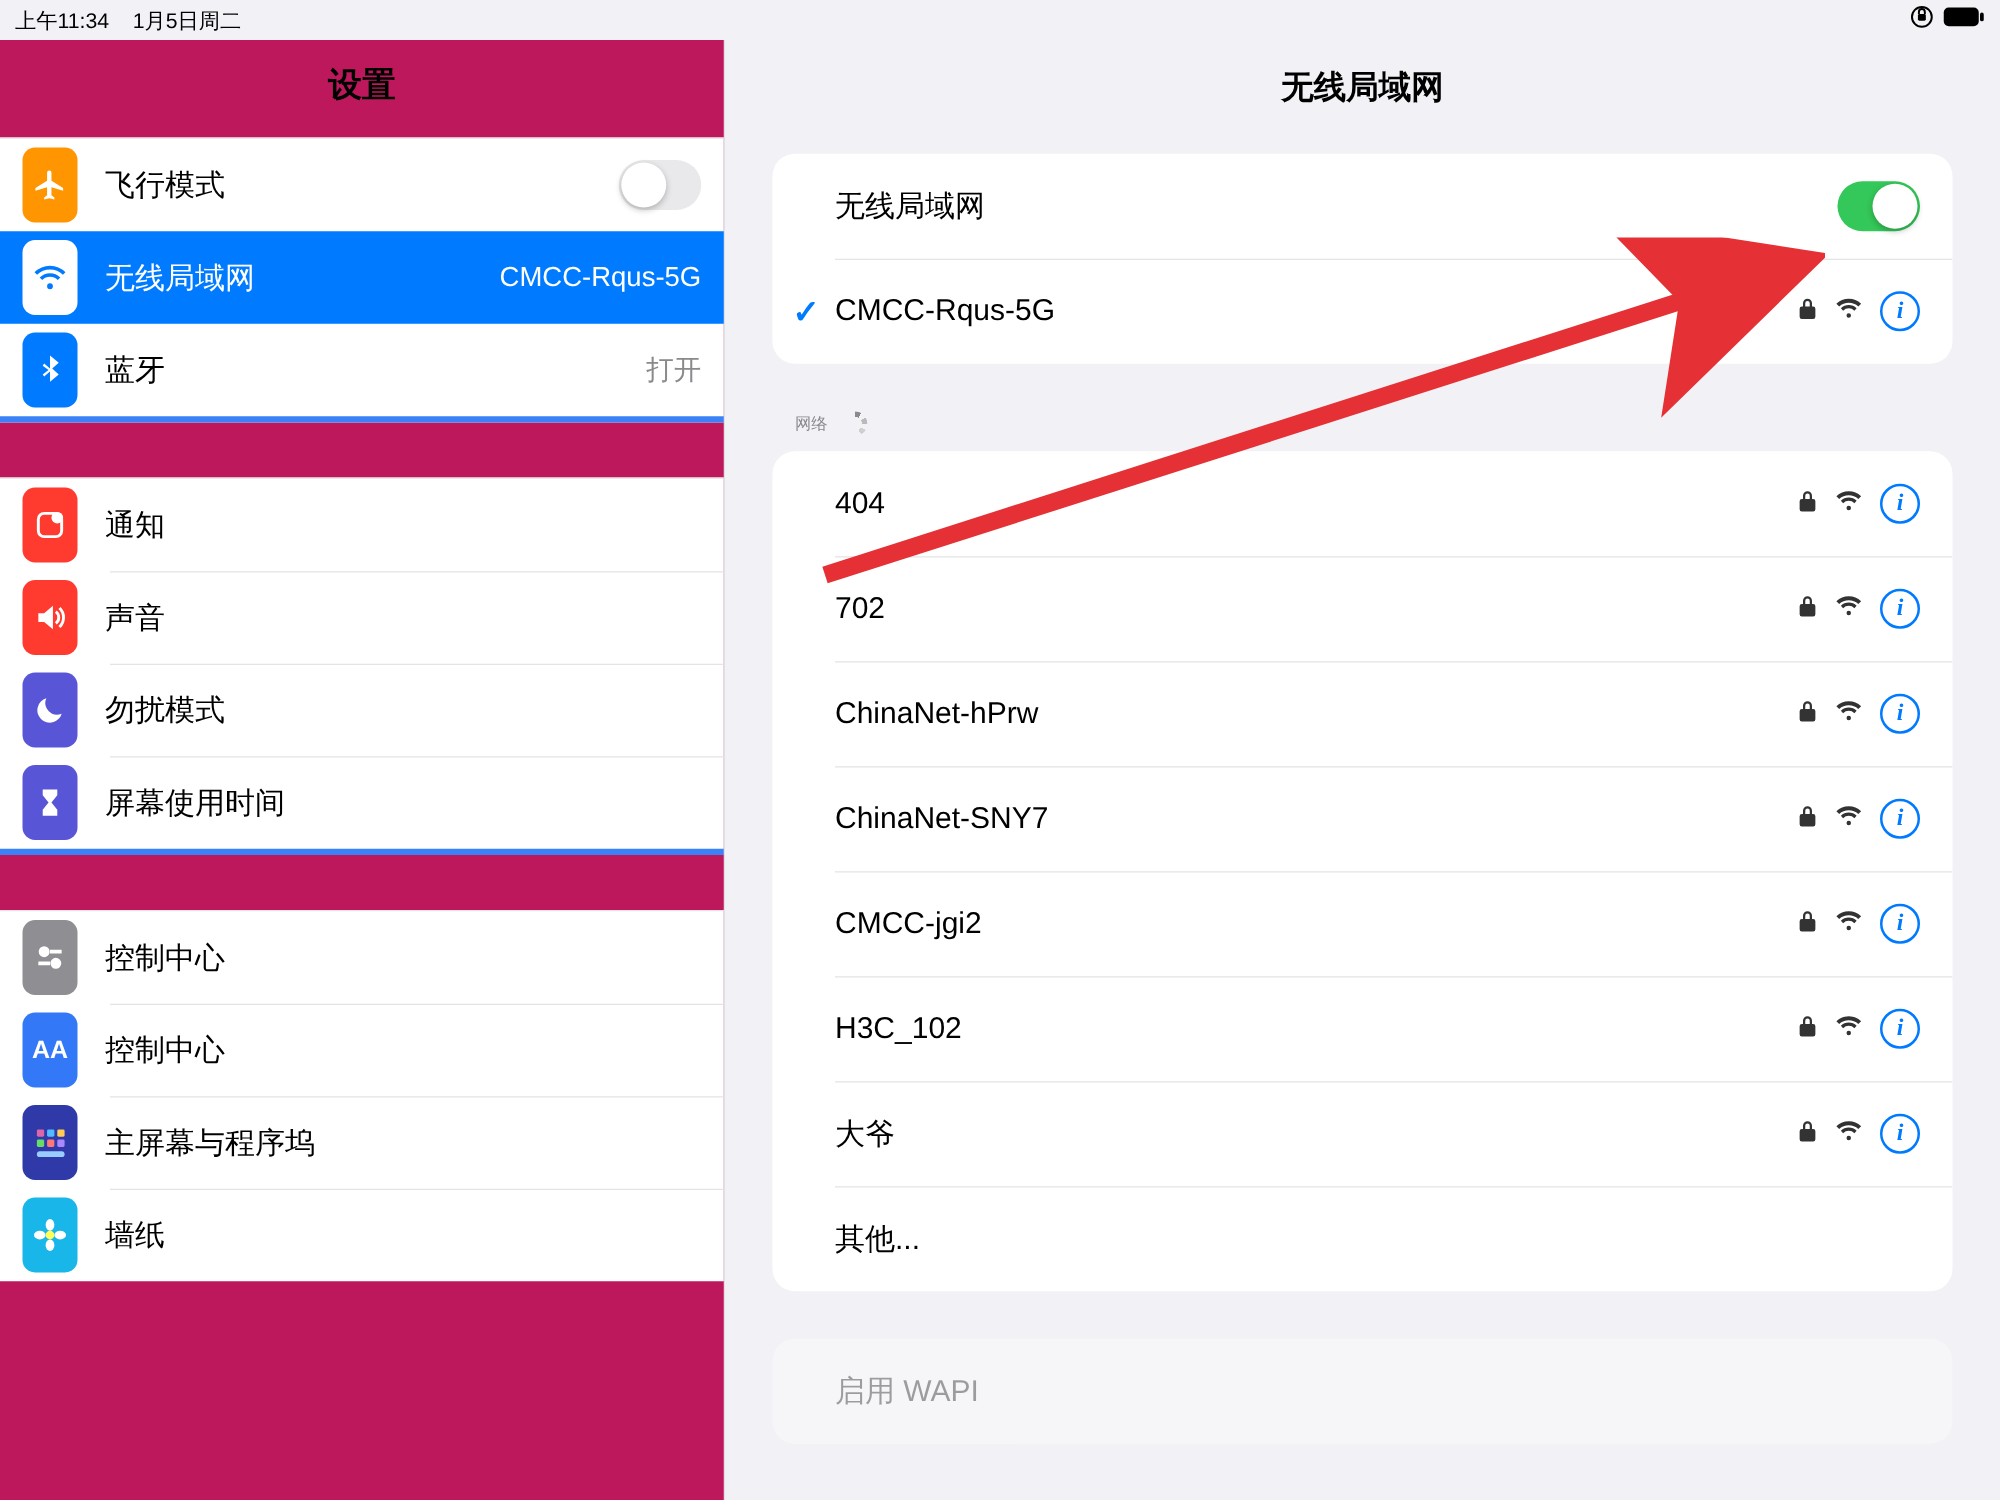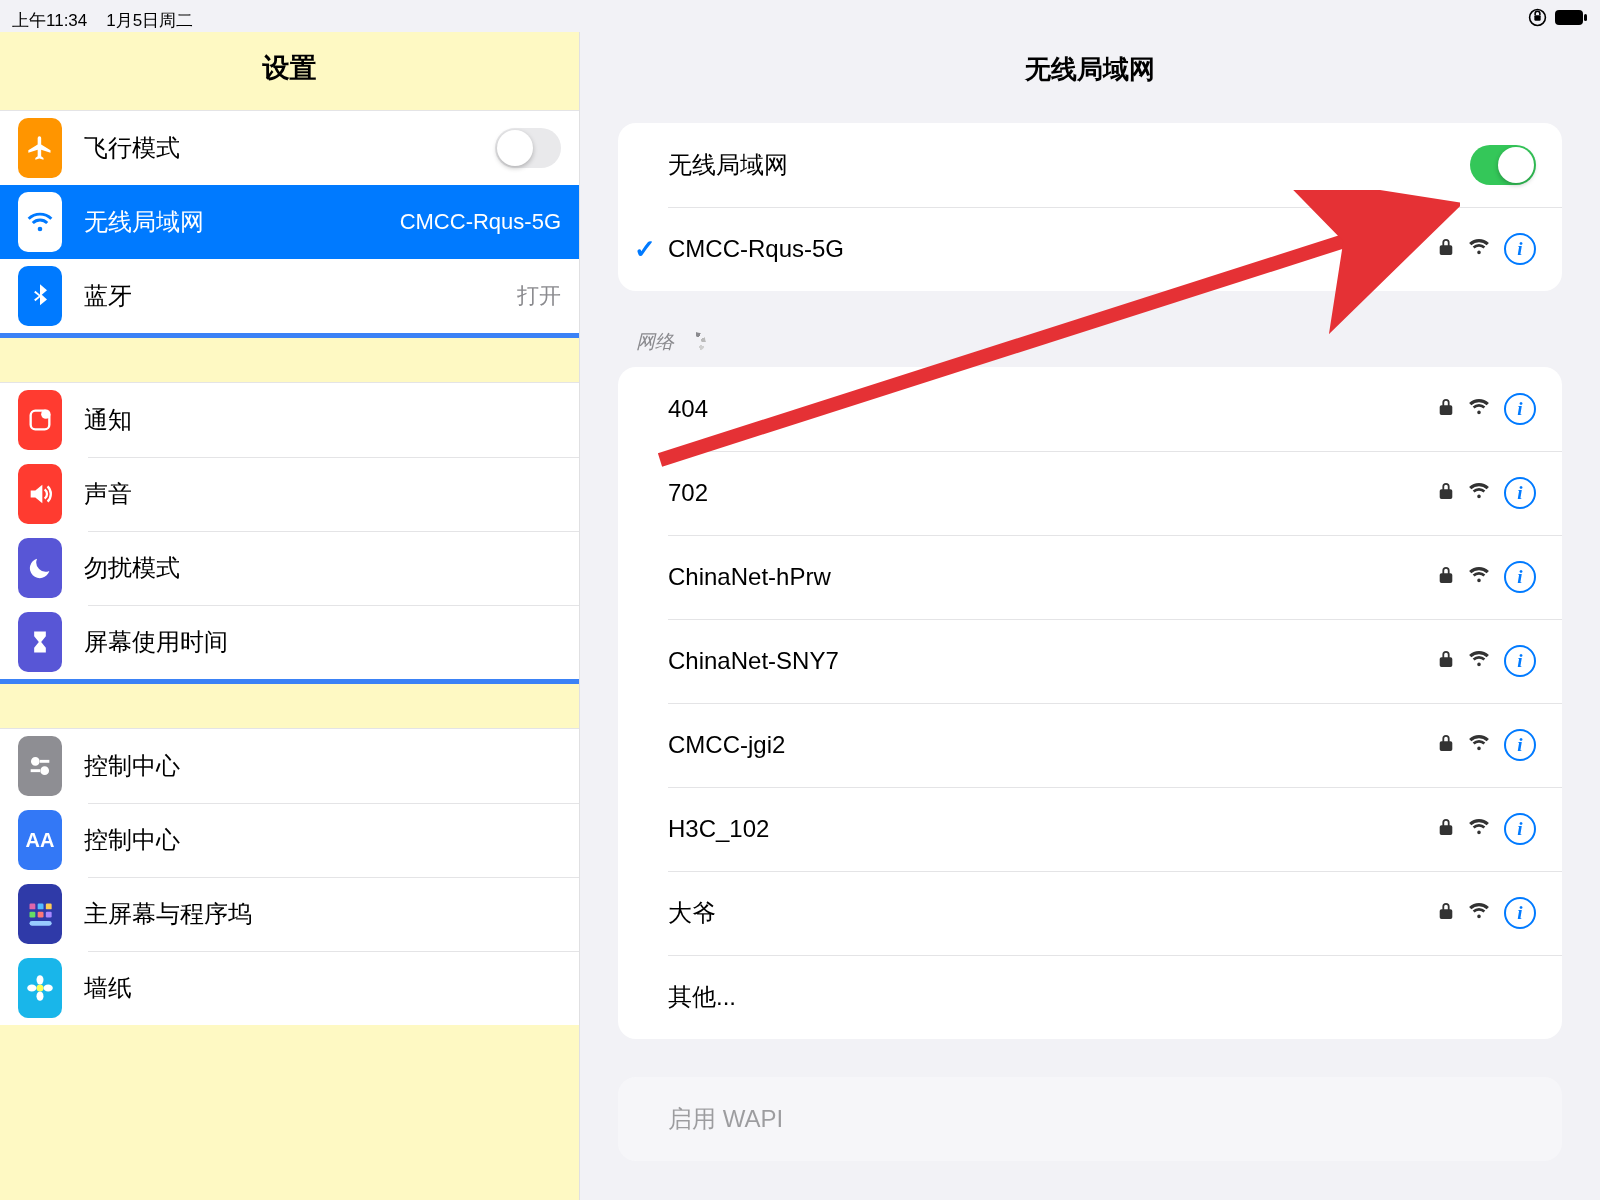--- a/index.html
+++ b/index.html
@@ -14,7 +14,7 @@
 
 .statusbar {
   position:absolute; top:0; left:0; right:0; height:32px;
-  display:flex; justify-content:space-between; align-items:flex-end;
+  display:flex; justify-content:space-between; align-items:center;
   padding:0 12px; font-size:17px; font-weight:500;
 }
 .statusbar .sb-right { display:flex; align-items:center; gap:7px; }

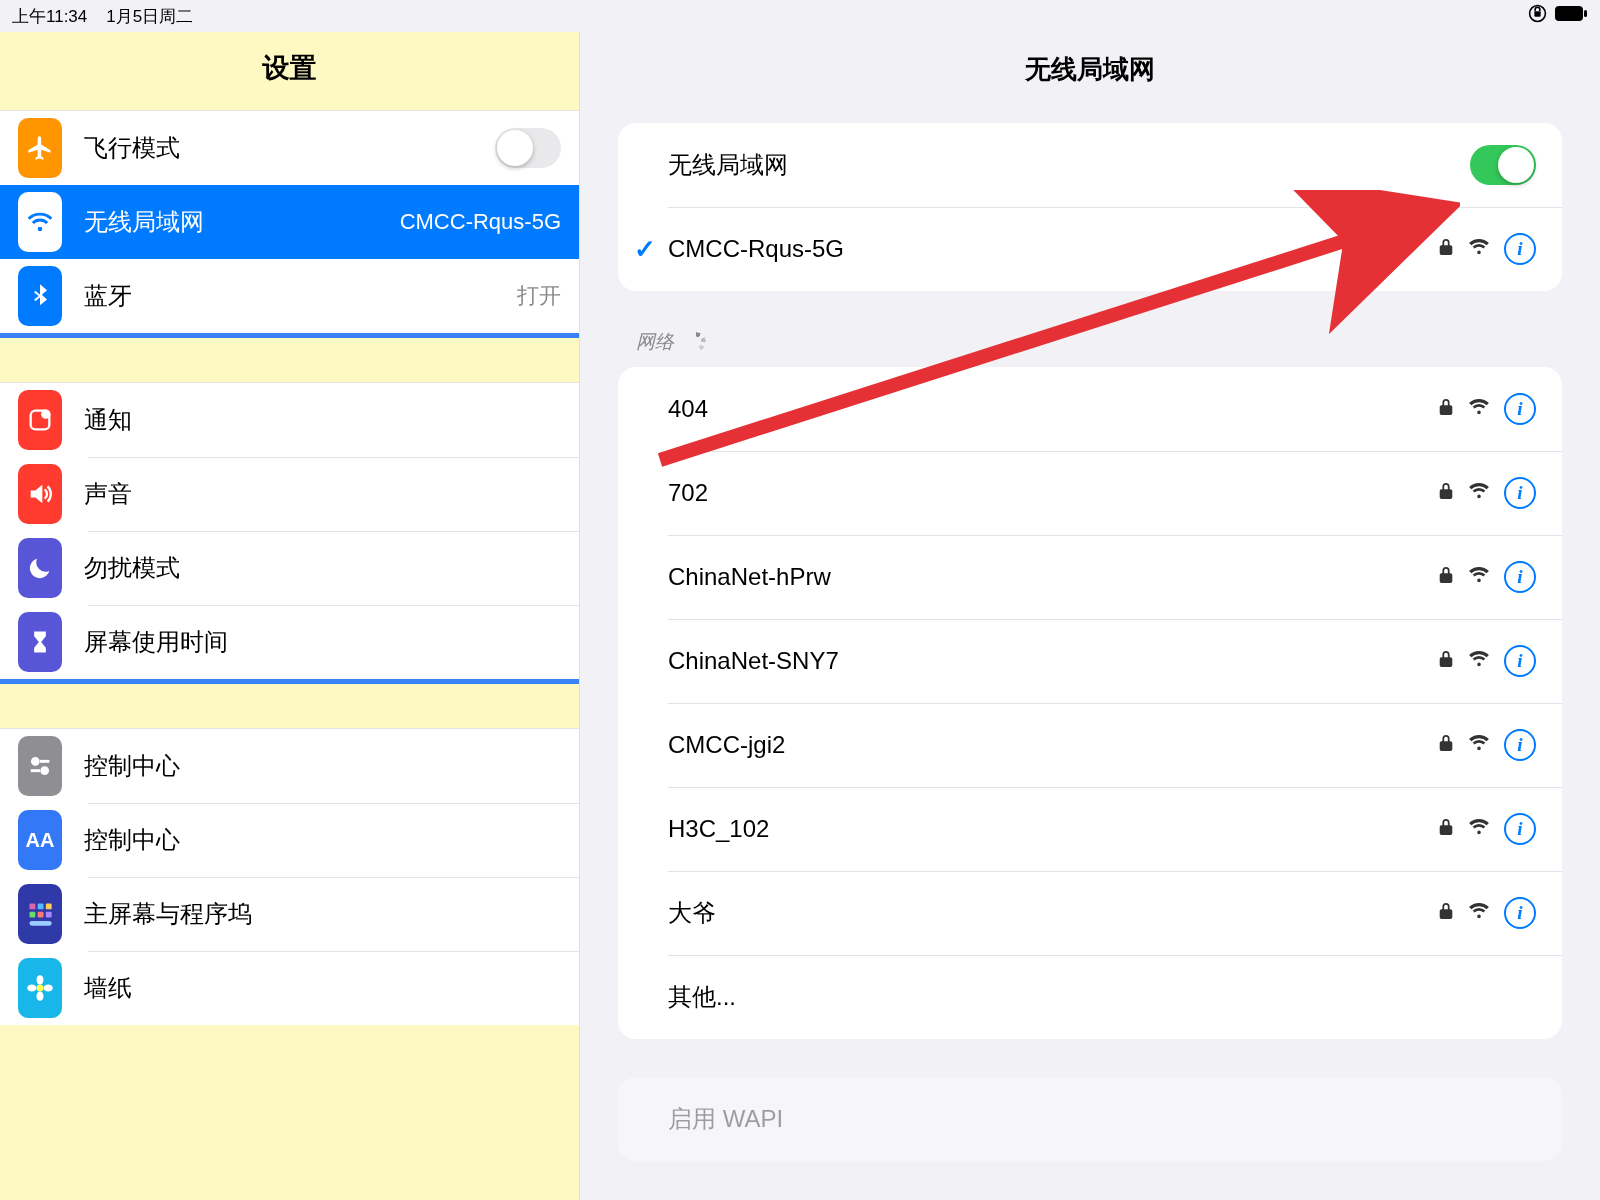--- a/index.html
+++ b/index.html
@@ -26,7 +26,7 @@
 }
 .sidebar {
   width:580px; flex-shrink:0;
-  background:#fef9c3;
+  background:#be185d;
   border-right:1px solid #e0e0e2;
 }
 .detail {

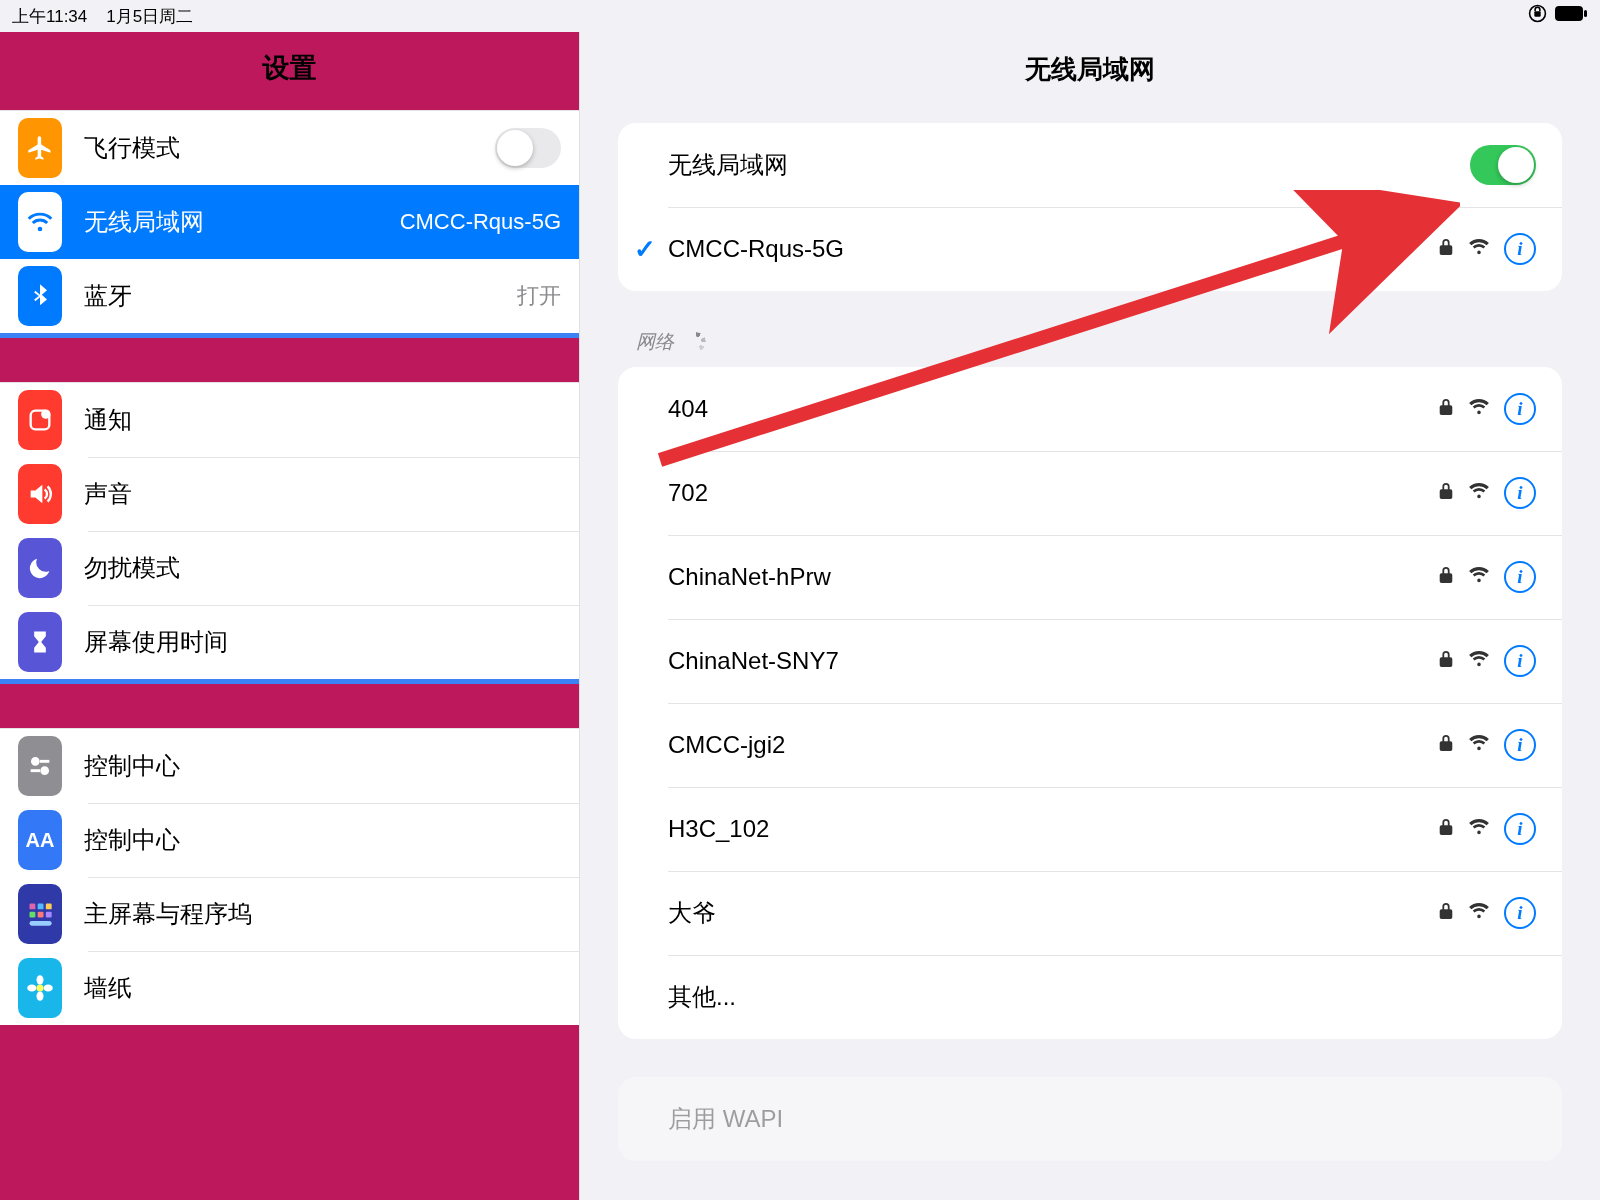--- a/index.html
+++ b/index.html
@@ -105,8 +105,8 @@
   margin-bottom:38px;
 }
 .dt-gheader {
-  color:#8a8a8e; font-size:19px; padding:0 18px 12px;
-  display:flex; align-items:center; gap:12px;font-style:italic;
+  color:#8a8a8e; font-size:13px; padding:0 18px 12px;
+  display:flex; align-items:center; gap:12px;
 }
 .dt-row {
   display:flex; align-items:center;

